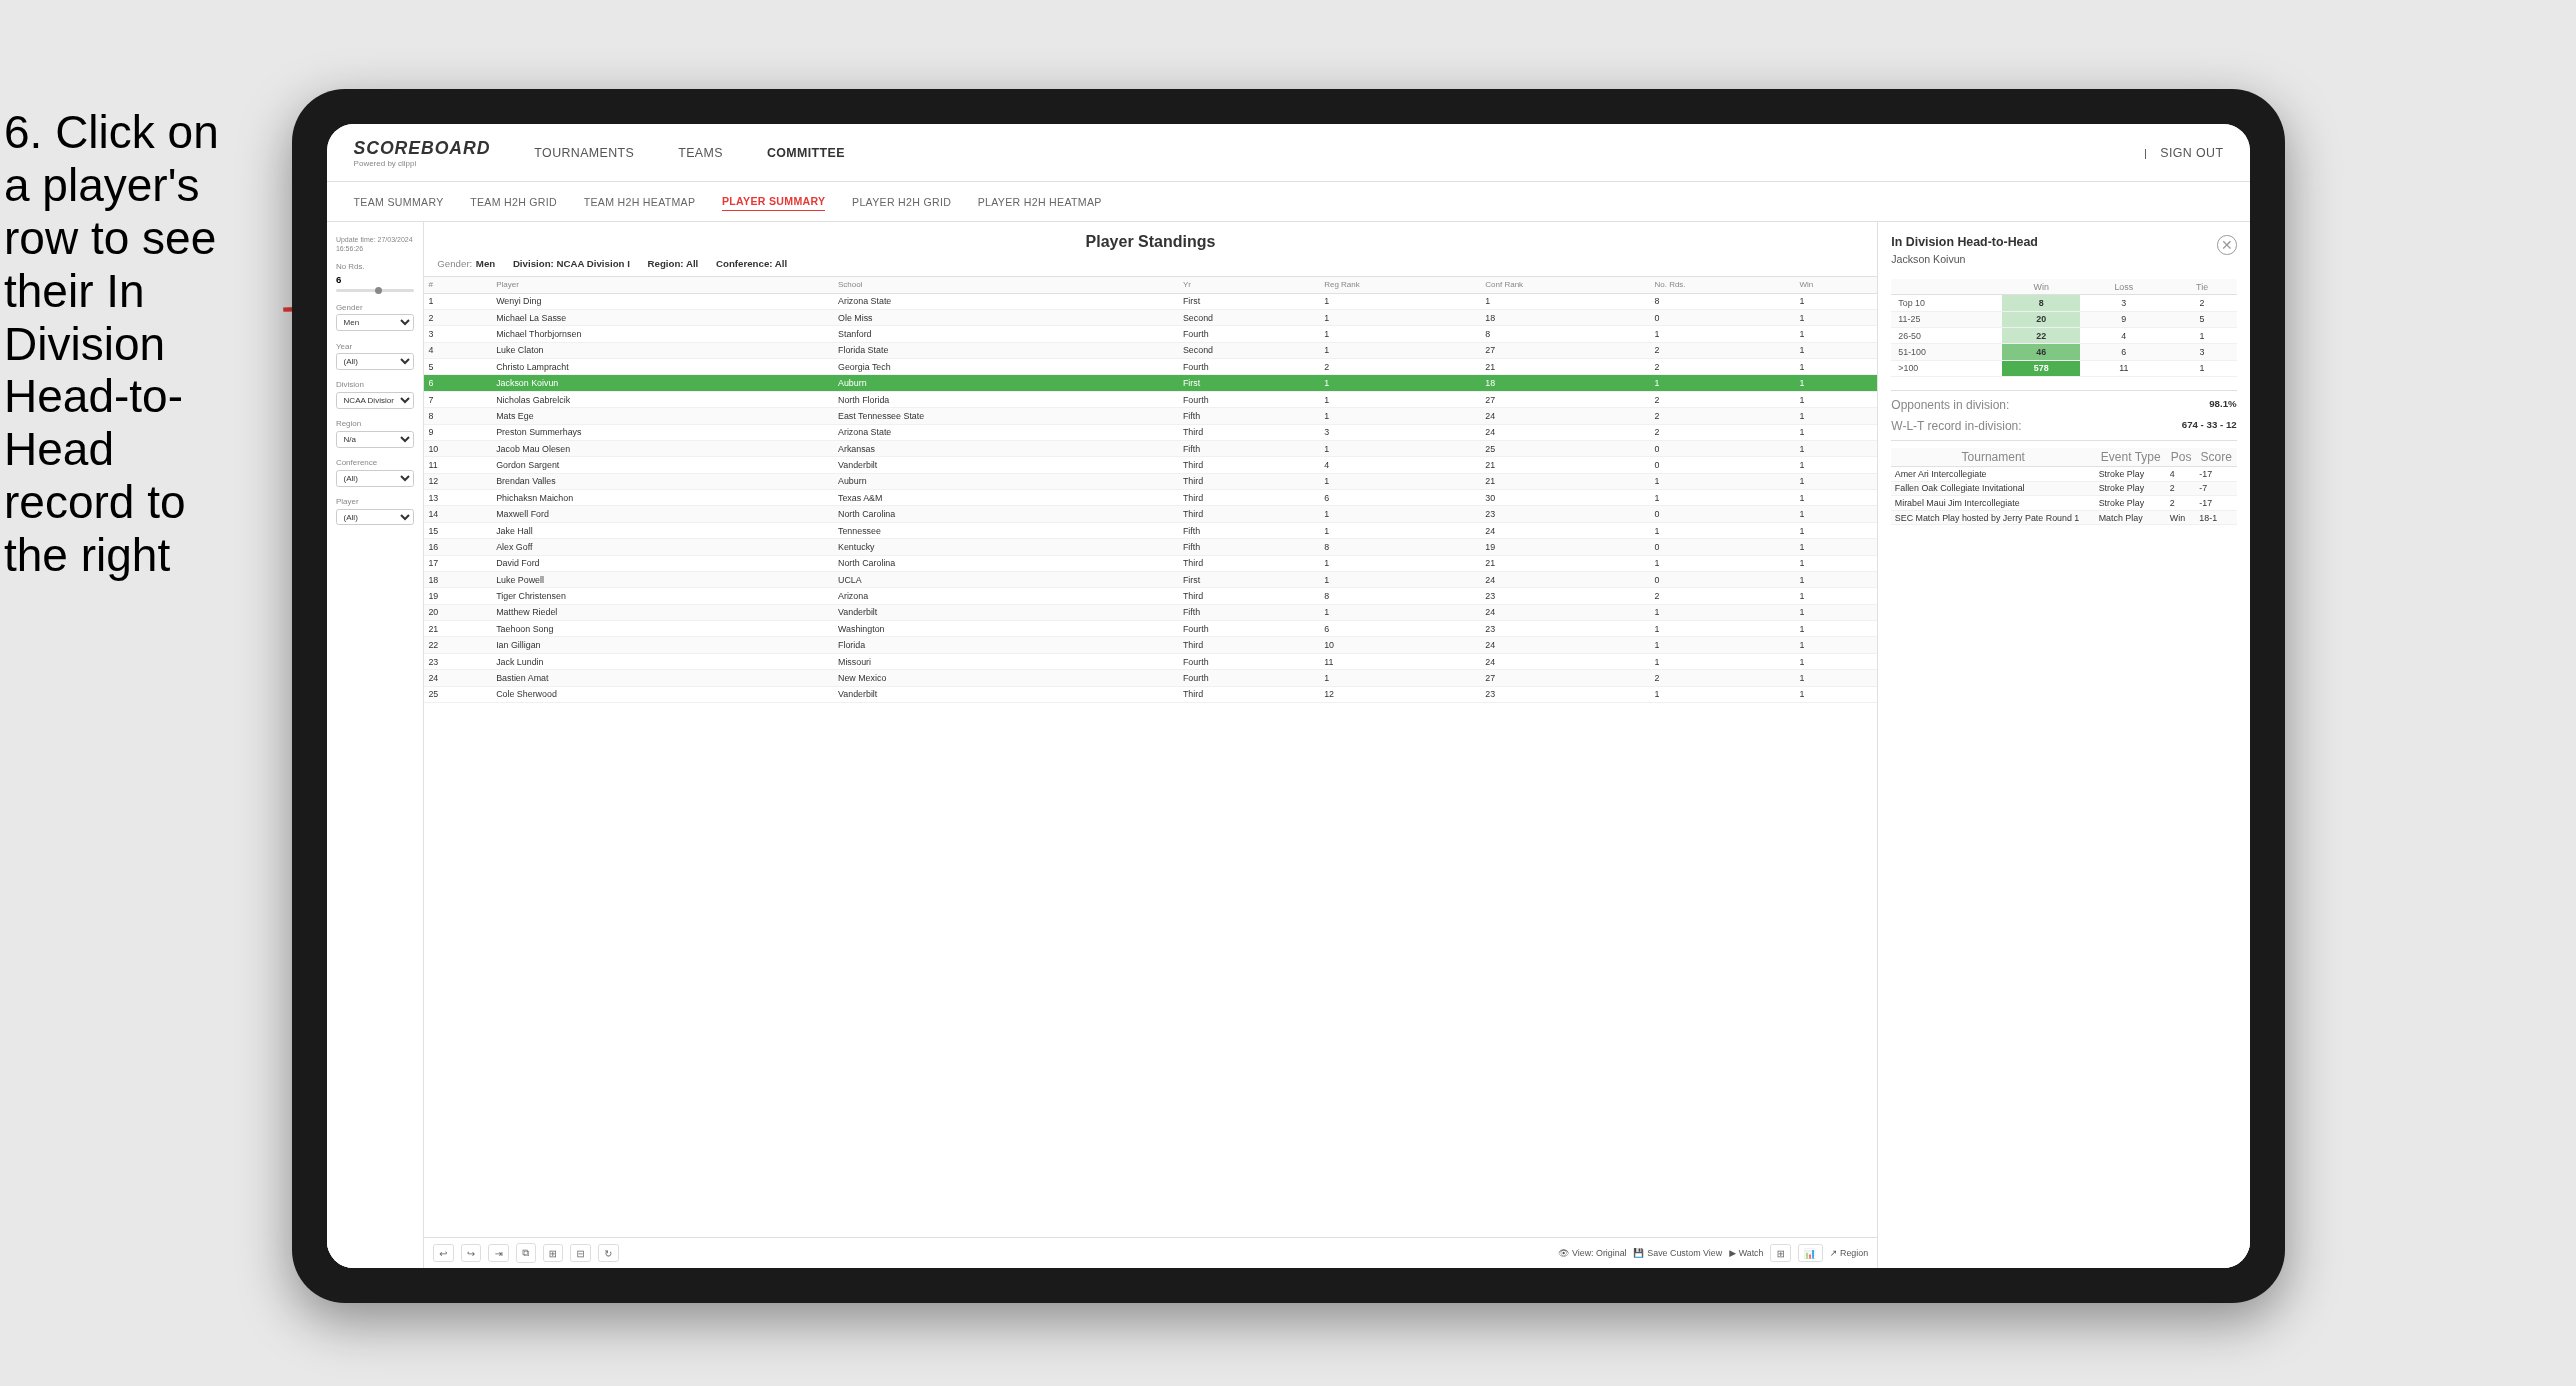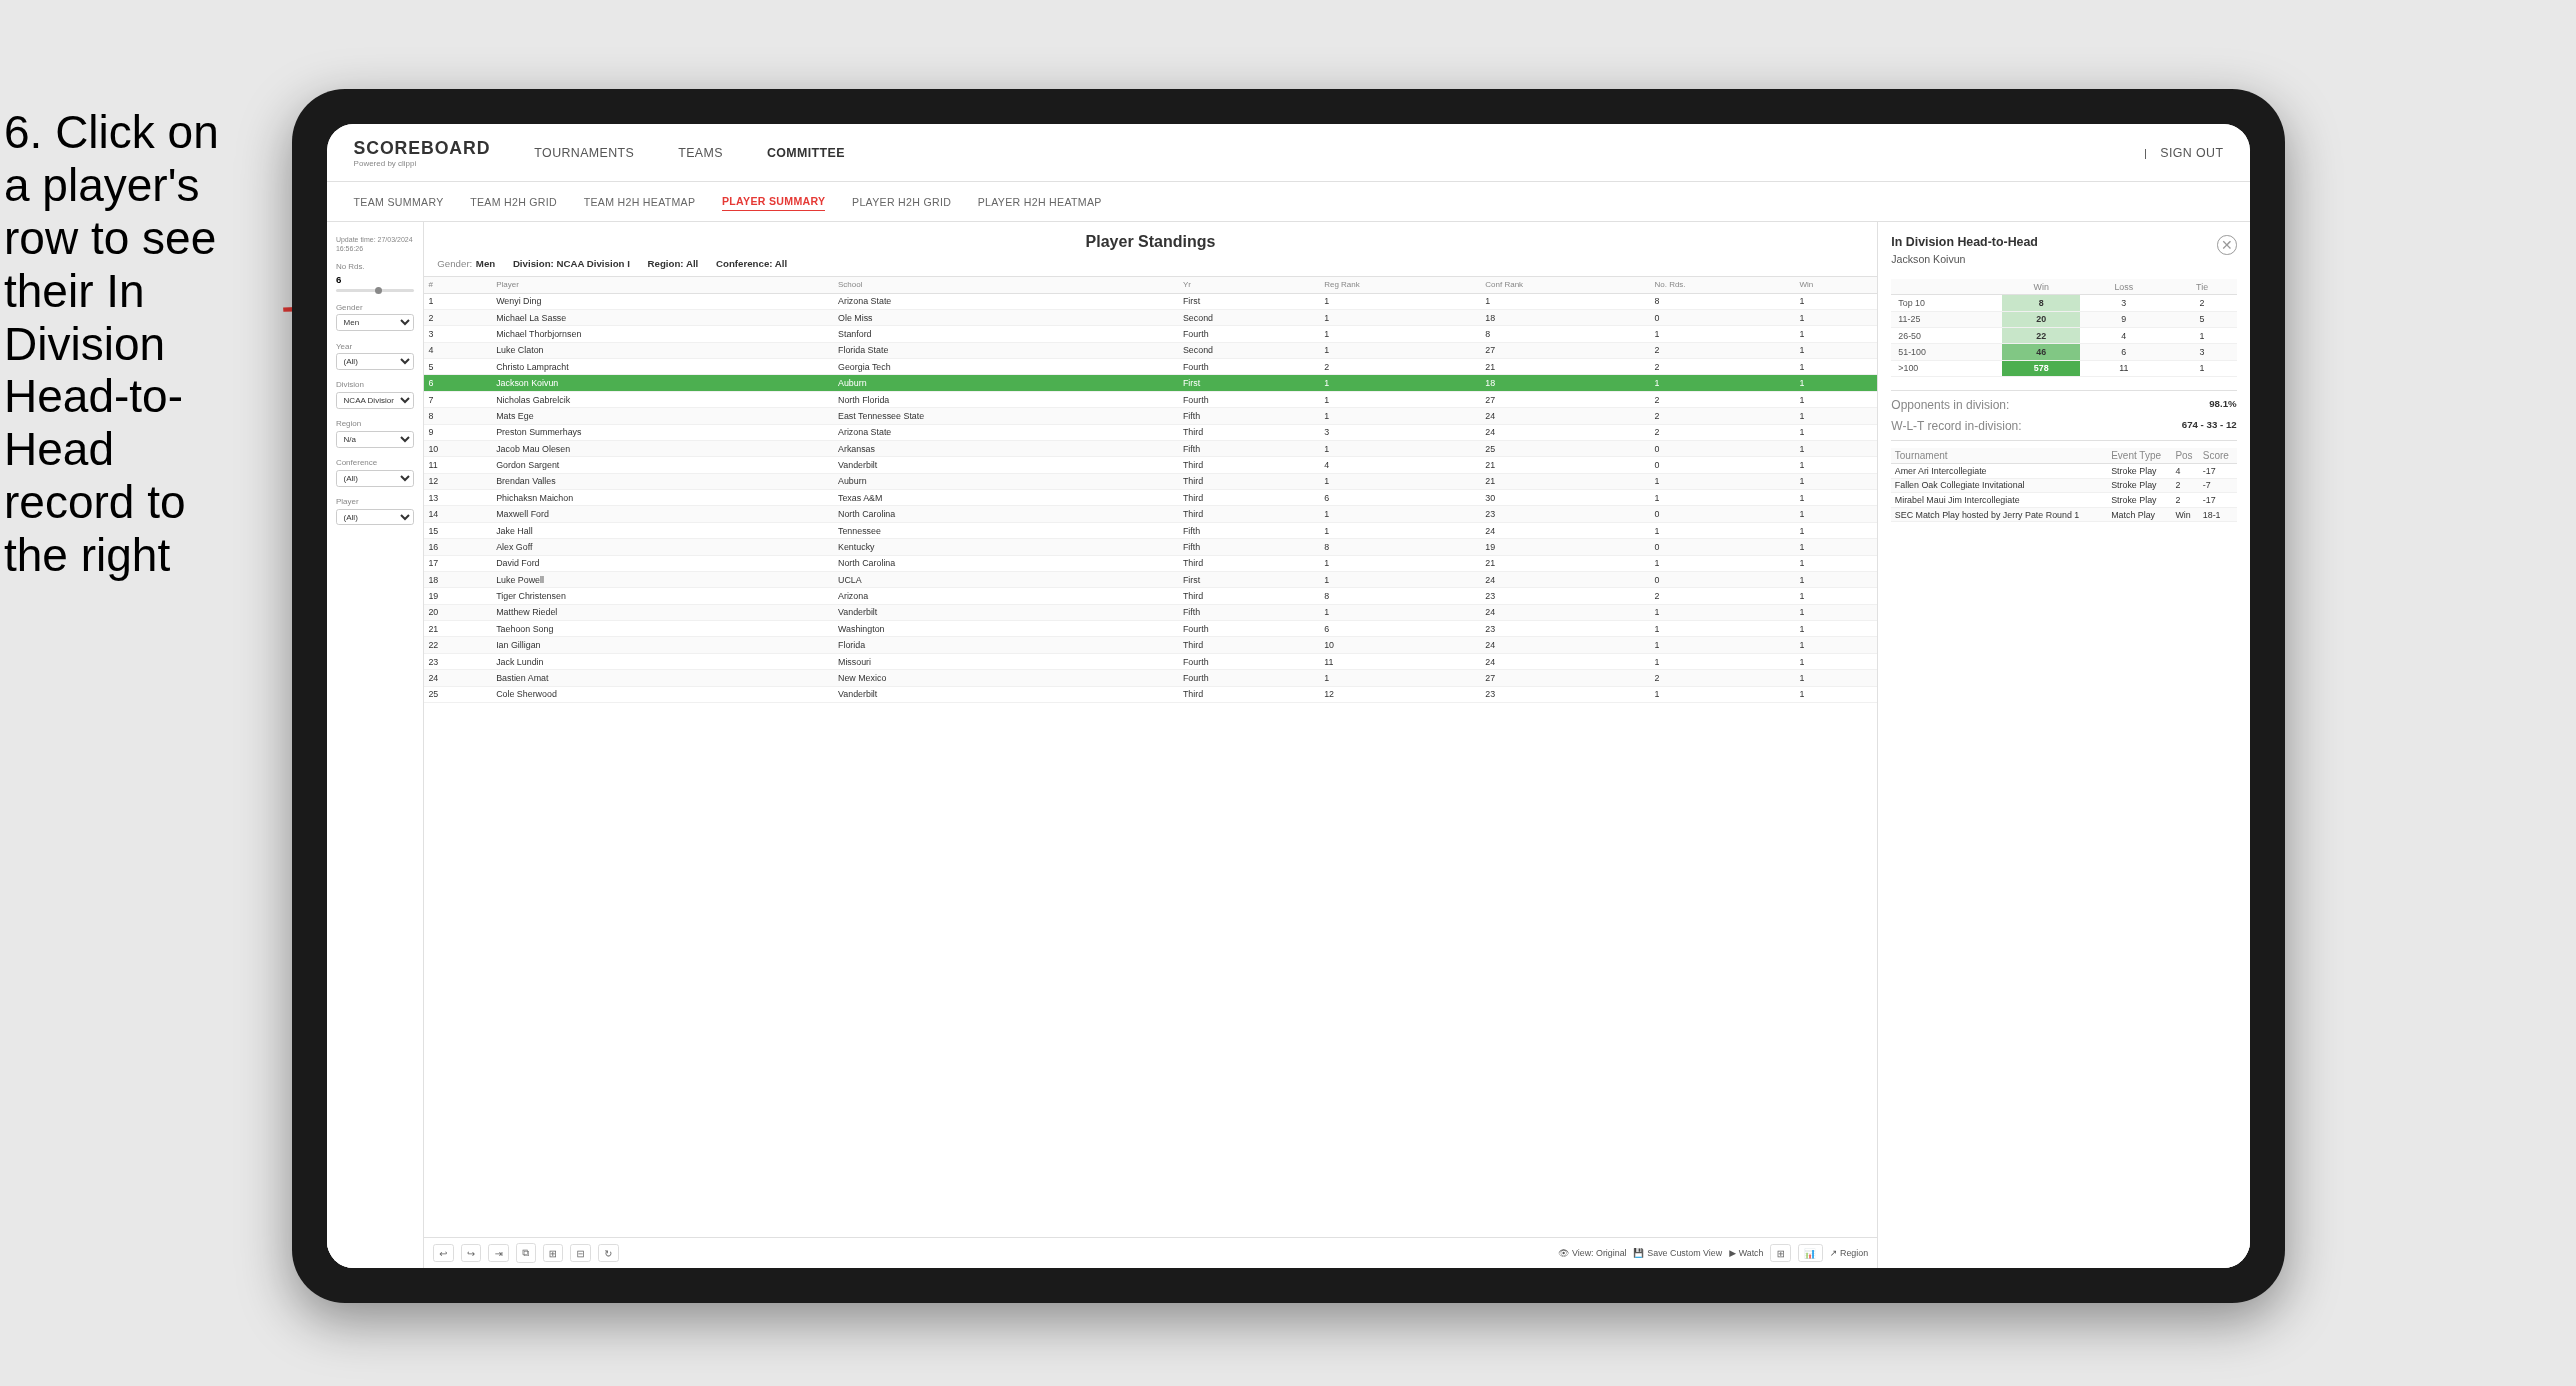--- a/index.html
+++ b/index.html
@@ -80,6 +80,7 @@
       font-weight: 900;
       color: #333;
       letter-spacing: 0.9px;
+      font-style: italic;
     }
 
     .logo-subtitle {

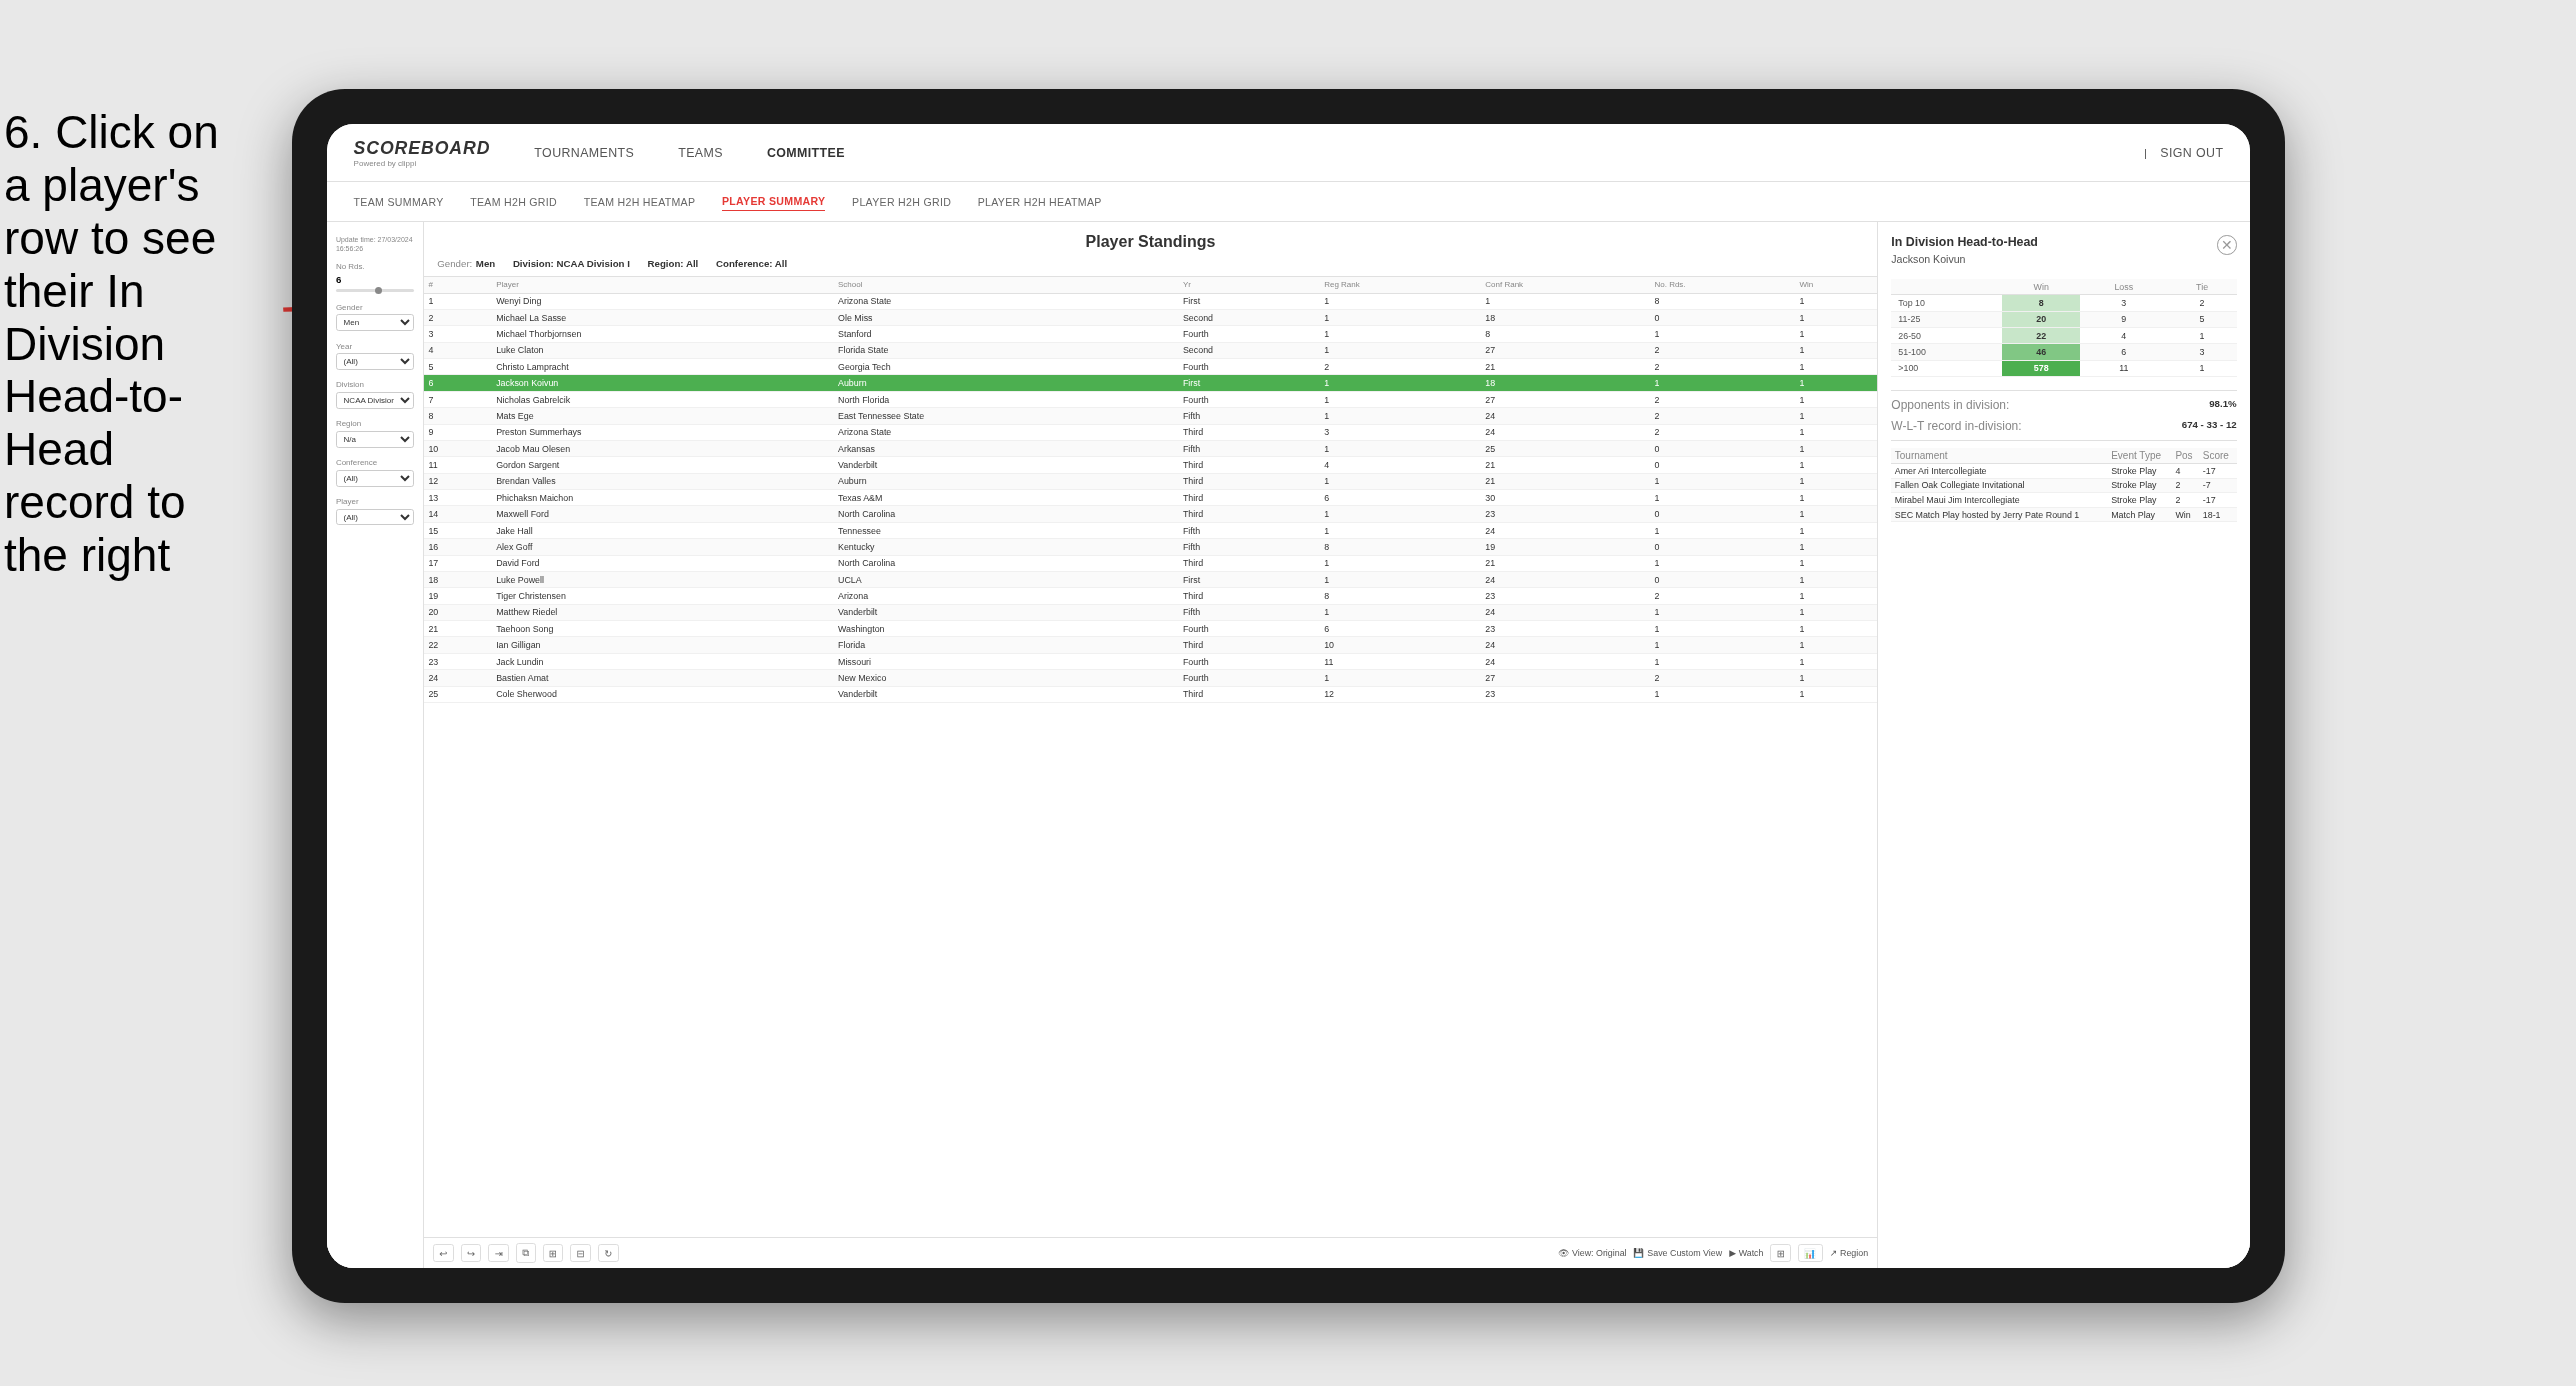--- a/index.html
+++ b/index.html
@@ -417,11 +417,11 @@
     }
 
     .h2h-tournaments-table th {
-      font-size: 10px;
+      font-size: 12px;
       color: #888;
       font-weight: normal;
       padding: 1.8px 3.5px;
-      text-align: left;
+      text-align: center;
     }
 
     .h2h-tournaments-table td {

